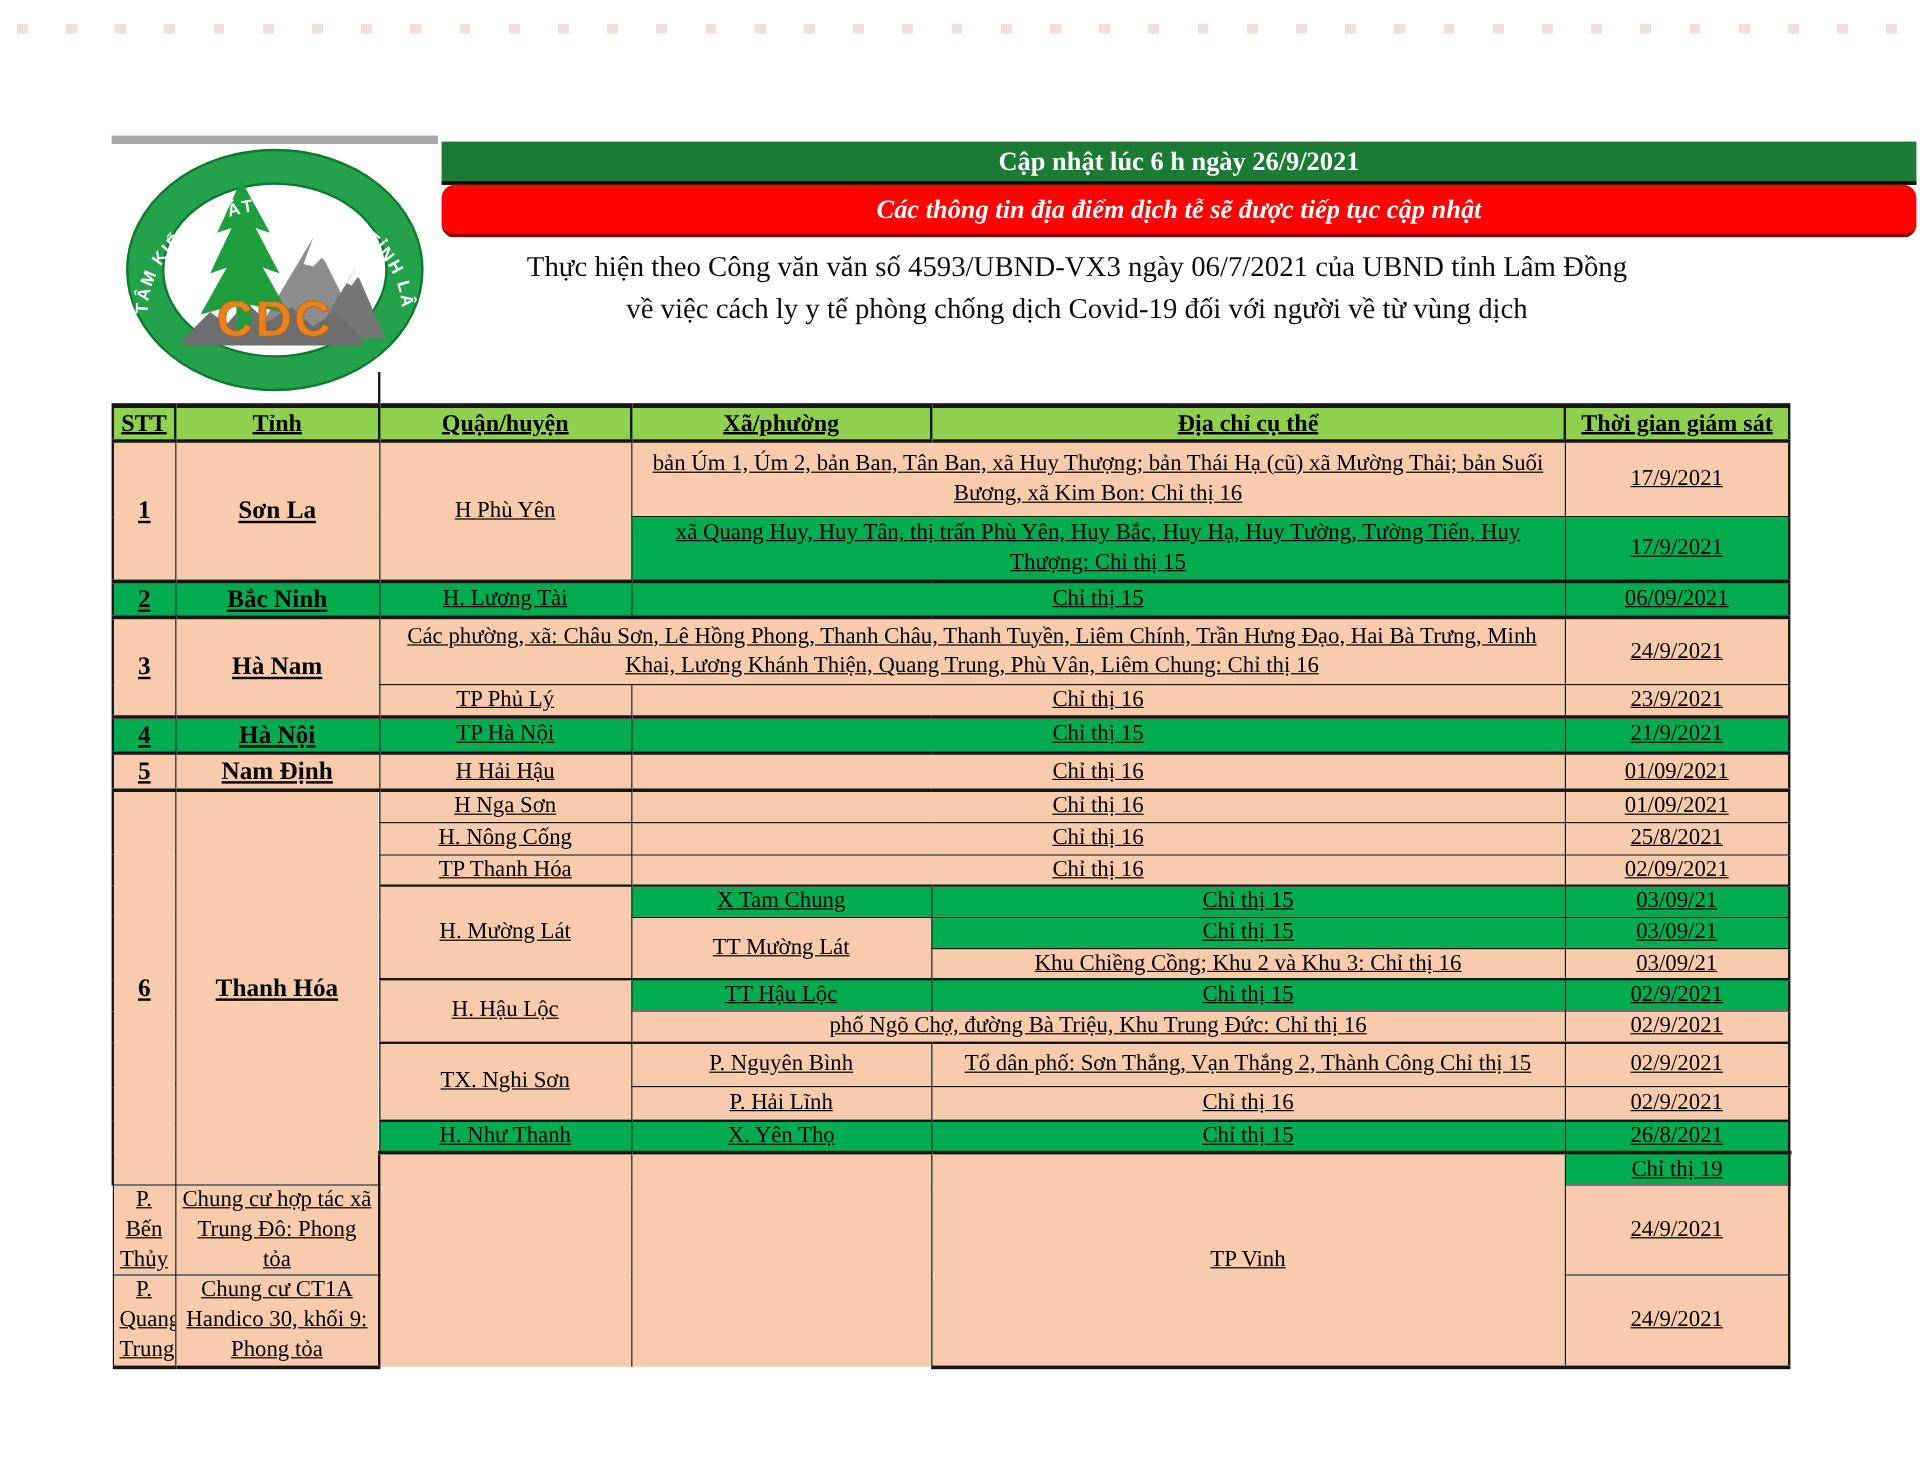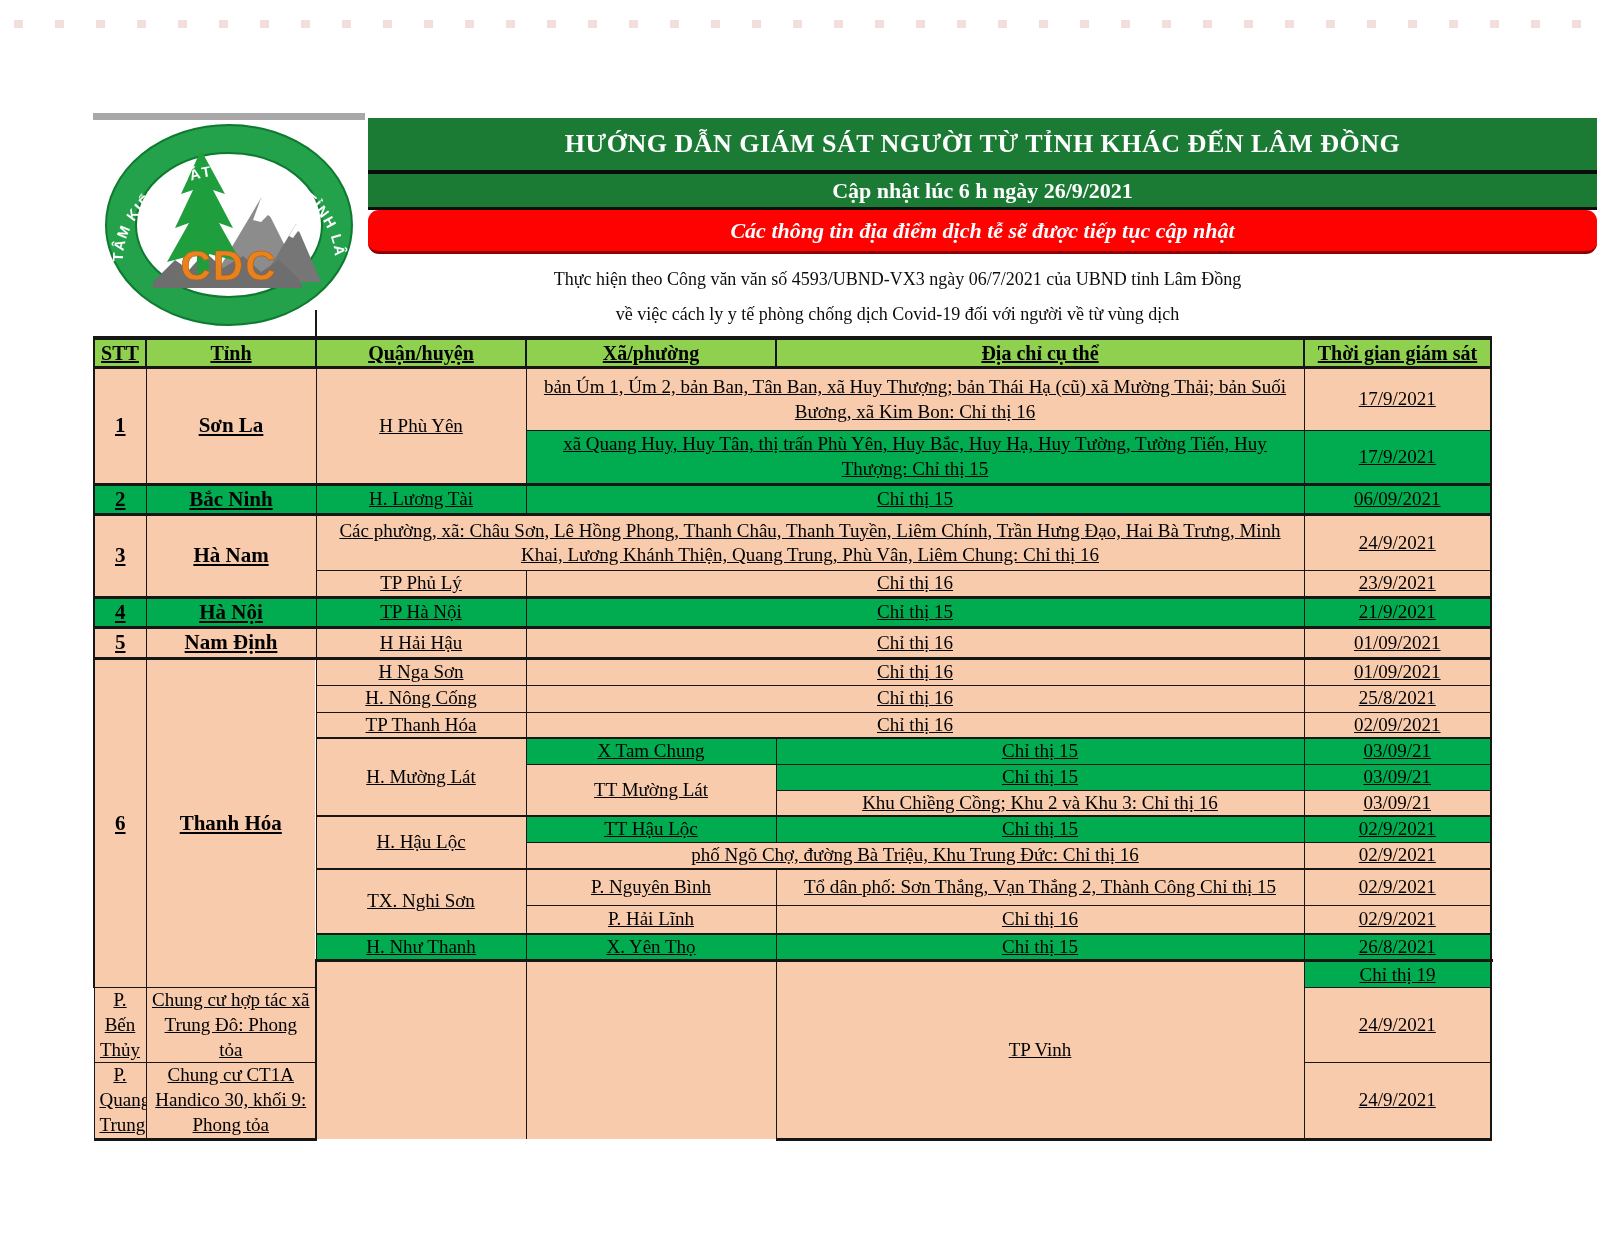--- a/index.html
+++ b/index.html
@@ -79,9 +79,6 @@
   <div id="grid-tick" class="abs"></div>
 
   <div id="bars" class="abs">
-    <div id="bar-title" class="bar">
-      <span>HƯỚNG DẪN GIÁM SÁT NGƯỜI TỪ TỈNH KHÁC ĐẾN LÂM ĐỒNG</span>
-    </div>
     <div id="bar-updated" class="bar">
       <span>Cập nhật lúc  6 h ngày 26/9/2021</span>
     </div>

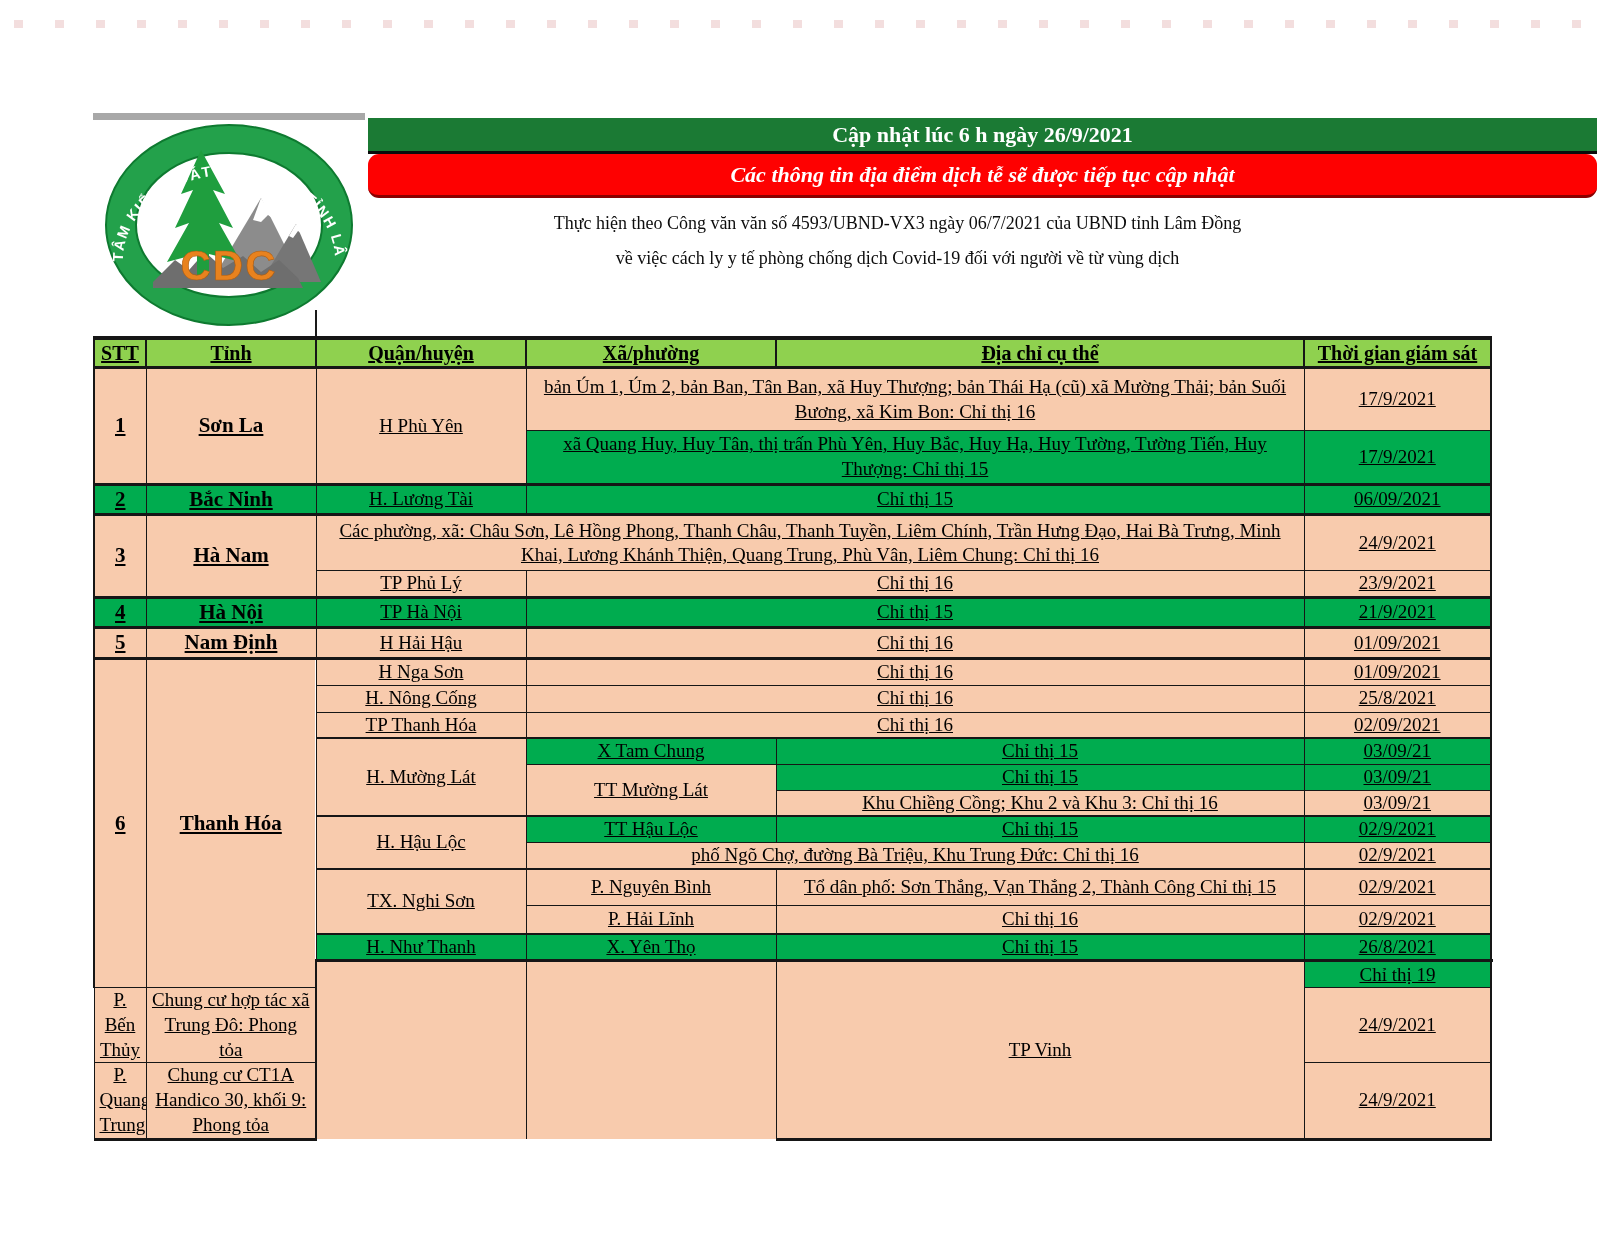--- a/index.html
+++ b/index.html
@@ -25,7 +25,7 @@
   #bar-notice{height:41px;background:#FE0101;border-bottom:3px solid #8b0000;border-radius:11px;}
   #bar-notice span{color:#fff;font-weight:bold;font-style:italic;font-size:22px;}
   #subtitle{padding:8px 170px 0 0;text-align:center;color:#0d0d0d;}
-  #subtitle div{font-size:18px;line-height:35px;}
+  #subtitle div{font-size:24px;line-height:35px;}
 
   
   #tbl-wrap{left:93px;top:336px;text-decoration:underline;}

